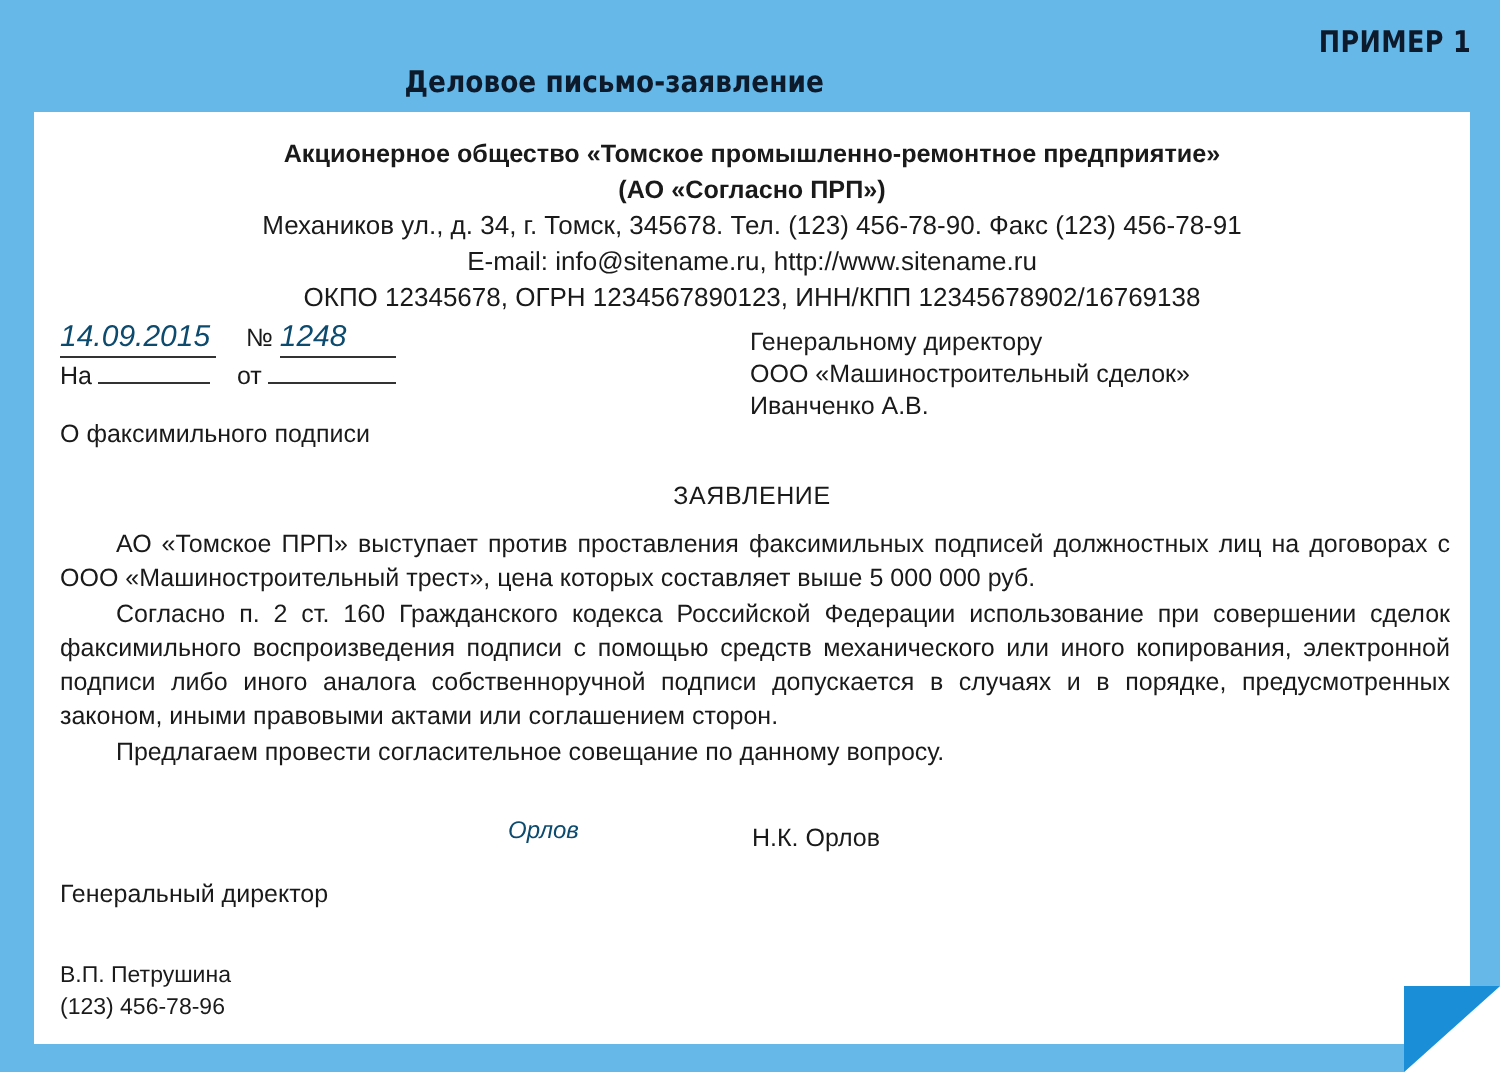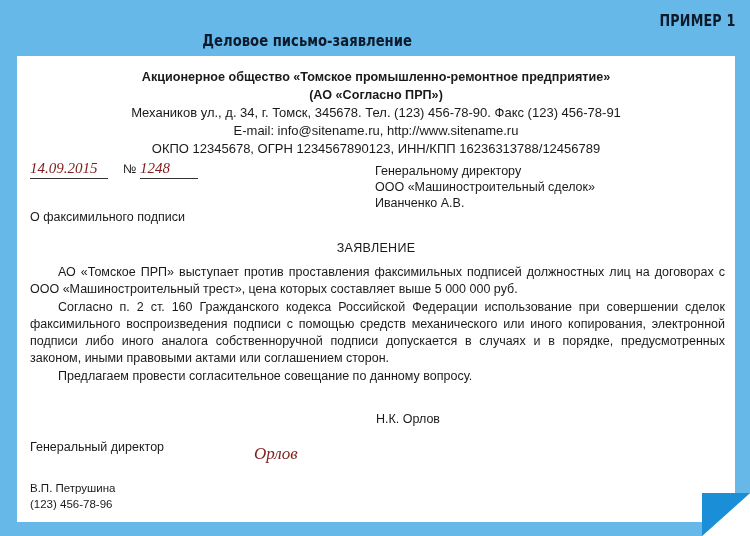--- a/index.html
+++ b/index.html
@@ -94,7 +94,7 @@
   <div class="bold">(АО «Согласно ПРП»)</div>
   <div class="reg">Механиков ул., д. 34, г. Томск, 345678. Тел. (123) 456-78-90. Факс (123) 456-78-91</div>
   <div class="reg">E-mail: info@sitename.ru, http://www.sitename.ru</div>
-  <div class="reg">ОКПО 12345678, ОГРН 1234567890123, ИНН/КПП 16236313788/12456789</div>
+  <div class="reg">ОКПО 12345678, ОГРН 1234567890123, ИНН/КПП 12345678902/16769138</div>
 </div>
 
 <div class="ref-block">

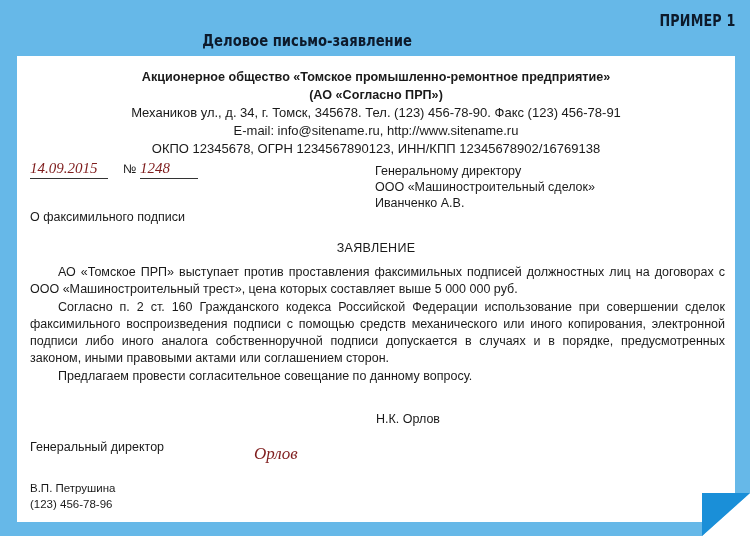--- a/index.html
+++ b/index.html
@@ -49,8 +49,8 @@
     position: absolute; left: 30px; top: 160px; font-size: 12.5px; line-height: 17px;
   }
   .hand {
-    font-family: Liberation Serif, serif; font-style: italic; font-size: 15px;
-    color: #7f1d1d;
+    font-family: Liberation Sans, sans-serif; font-style: italic; font-size: 15px;
+    color: #0c4a6e;
   }
   .uline { display: inline-block; border-bottom: 1px solid #333; vertical-align: baseline; }
   .addressee {

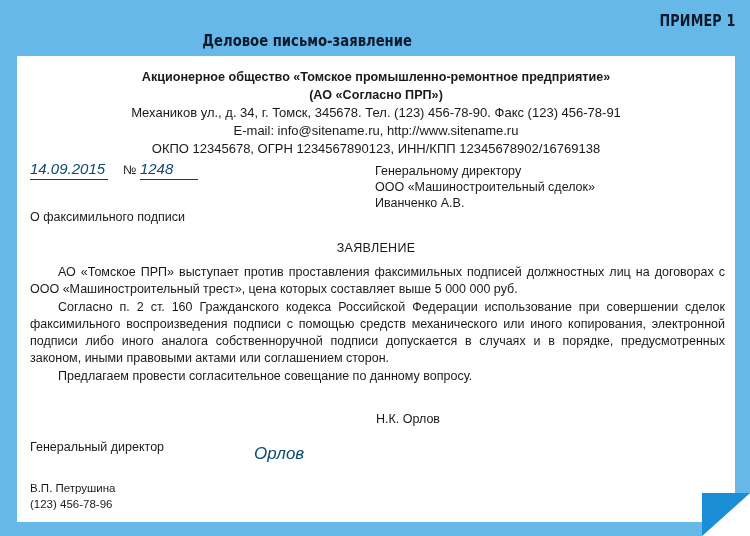--- a/index.html
+++ b/index.html
@@ -104,6 +104,13 @@
     <span>№</span>
     <span class="uline" style="width:58px;"><span class="hand">1248</span></span>
   </div>
+  <div>
+    <span>На</span>
+    <span class="uline" style="width:56px;height:12px;"></span>
+    <span style="display:inline-block;width:6px;"></span>
+    <span>от</span>
+    <span class="uline" style="width:64px;height:12px;"></span>
+  </div>
 </div>
 
 <div class="addressee">

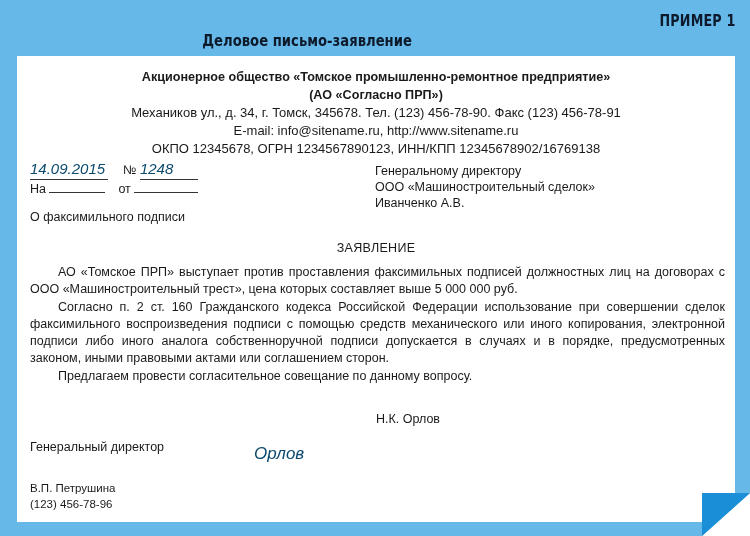--- a/index.html
+++ b/index.html
@@ -72,7 +72,7 @@
     position: absolute; left: 30px; top: 412px; font-size: 12.5px; width: 500px; height: 20px;
   }
   .signature-row .pos { position: absolute; left: 0; top: 0; margin-top: 28px; }
-  .signature-row .sig { position: absolute; left: 224px; top: -4px; font-size: 17px; margin-top: 36px; }
+  .signature-row .sig { position: absolute; left: 224px; top: -4px; font-size: 12px; }
   .signature-row .name { position: absolute; left: 346px; top: 0; }
   .executor {
     position: absolute; left: 30px; top: 480px; font-size: 11.5px; line-height: 16px;

